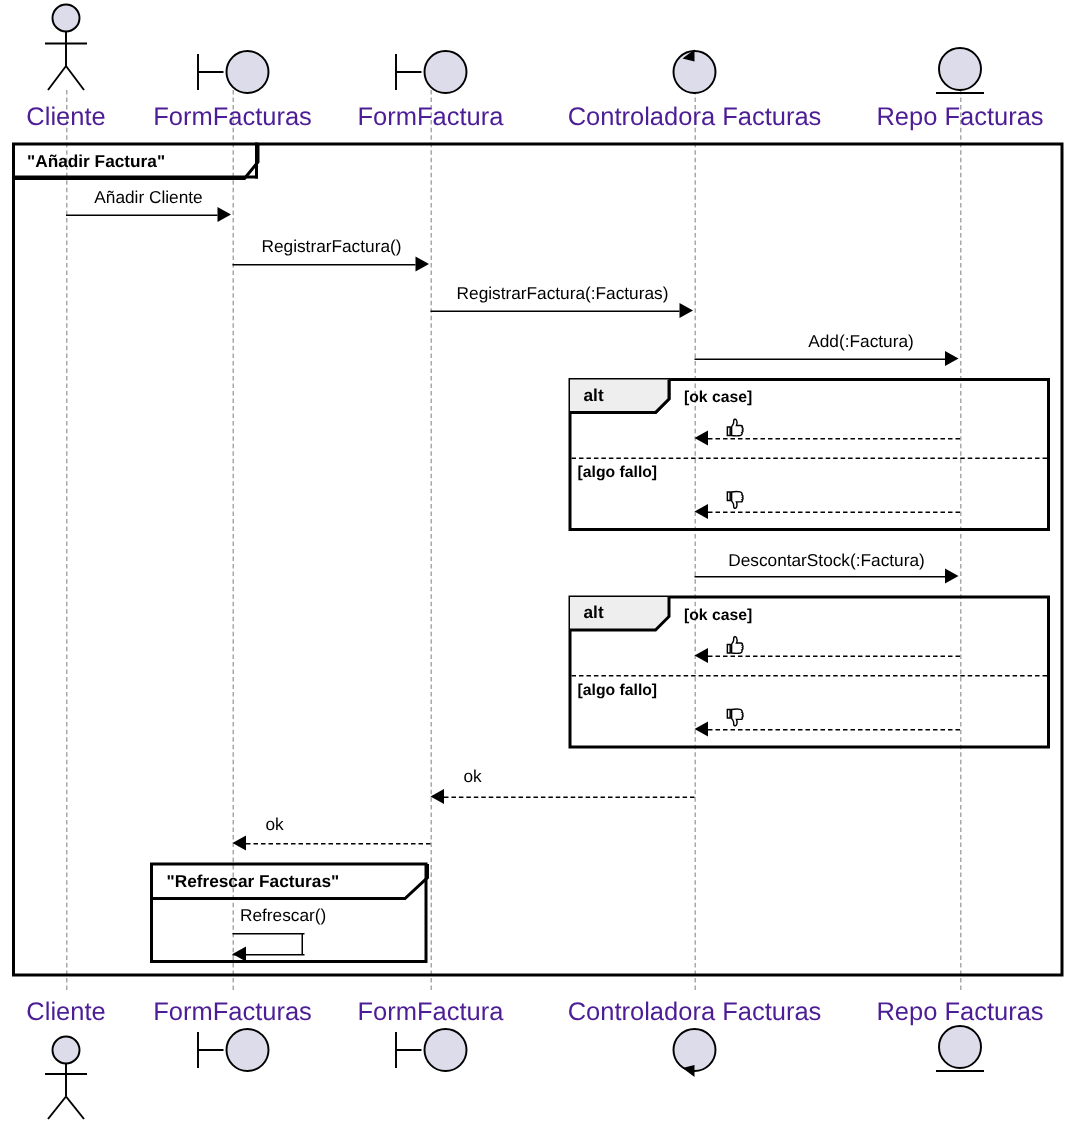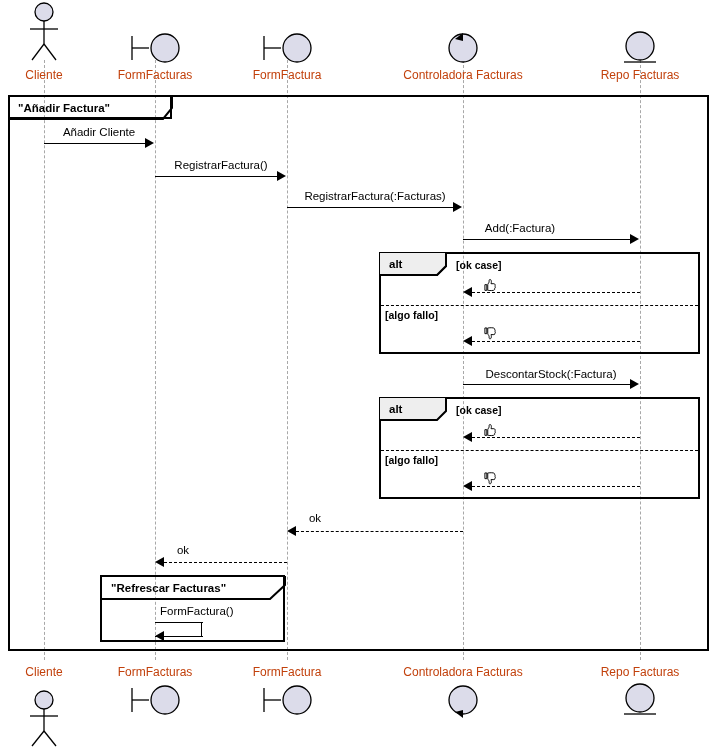--- a/index.html
+++ b/index.html
@@ -11,7 +11,7 @@
   
   .lifeline{position:absolute;width:0;border-left:1px dashed #a8a8a8;}
   
-  .actor-label{position:absolute;font-size:12px;color:#c2410c;white-space:nowrap;transform:translateX(-50%);}
+  .actor-label{position:absolute;font-size:17px;color:#4c1d95;white-space:nowrap;transform:translateX(-50%);}
   
   .frame{position:absolute;border:2px solid #000;background:transparent;box-sizing:border-box;}
   .frametab{position:absolute;box-sizing:border-box;border:2px solid #000;border-top:none;border-left:none;background:#eeeeee;}

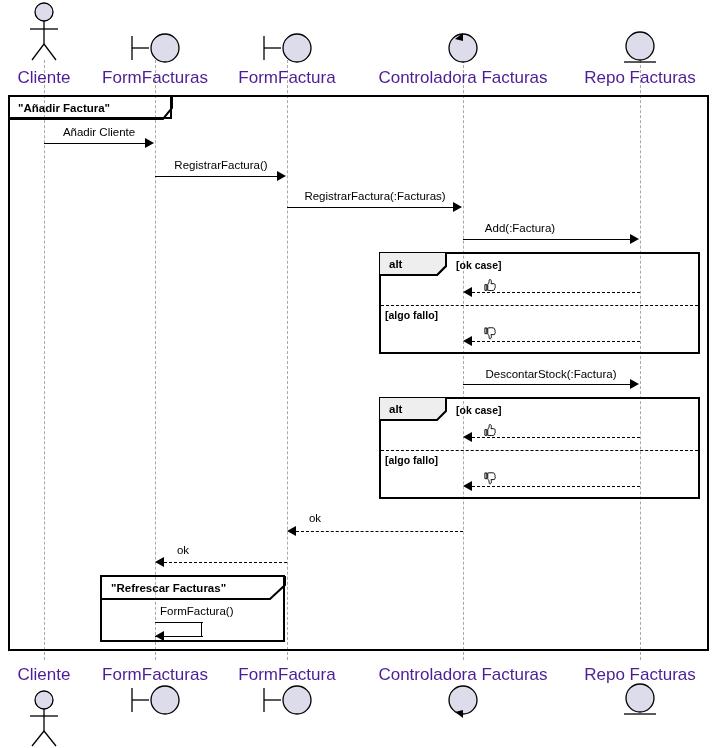--- a/index.html
+++ b/index.html
@@ -142,7 +142,7 @@
   <div class="arrow" style="left:287px;top:207px;width:166px;"></div>
   <div class="ah r" style="left:453px;top:202px;"></div>
 
-  <div class="lbl c" style="left:520px;top:222px;">Add(:Factura)</div>
+  <div class="lbl c" style="left:574px;top:222px;">Add(:Factura)</div>
   <div class="arrow" style="left:463px;top:239px;width:167px;"></div>
   <div class="ah r" style="left:630px;top:234px;"></div>
 

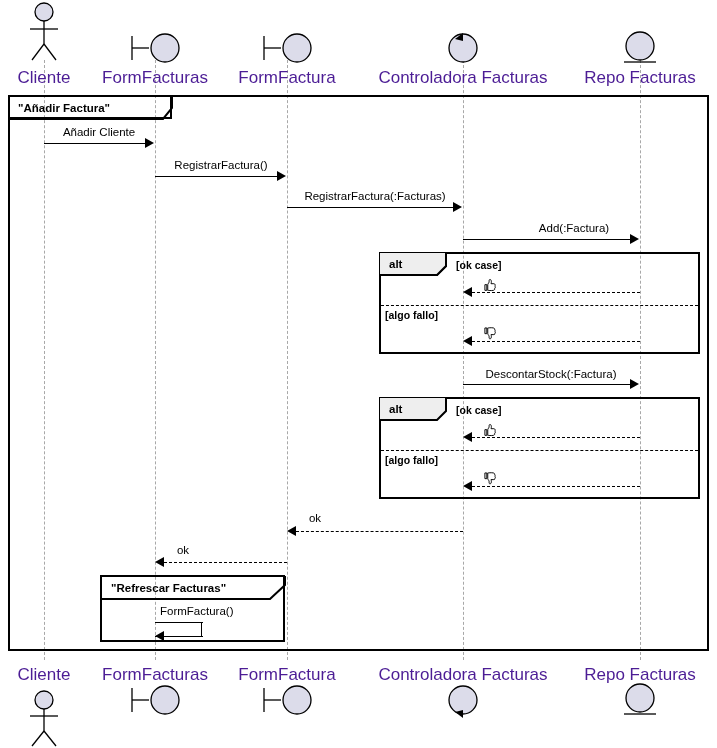--- a/index.html
+++ b/index.html
@@ -197,7 +197,7 @@
   </svg>
   <div class="lbl b" style="left:111px;top:582px;">"Refrescar Facturas"</div>
 
-  <div class="lbl" style="left:160px;top:605px;">FormFactura()</div>
+  <div class="lbl" style="left:160px;top:605px;">Refrescar()</div>
   <div class="arrow" style="left:155px;top:622px;width:48px;"></div>
   <div class="arrow" style="left:155px;top:636px;width:48px;"></div>
   <div style="position:absolute;left:201px;top:622px;width:0;height:14px;border-left:1.6px solid #000;"></div>

